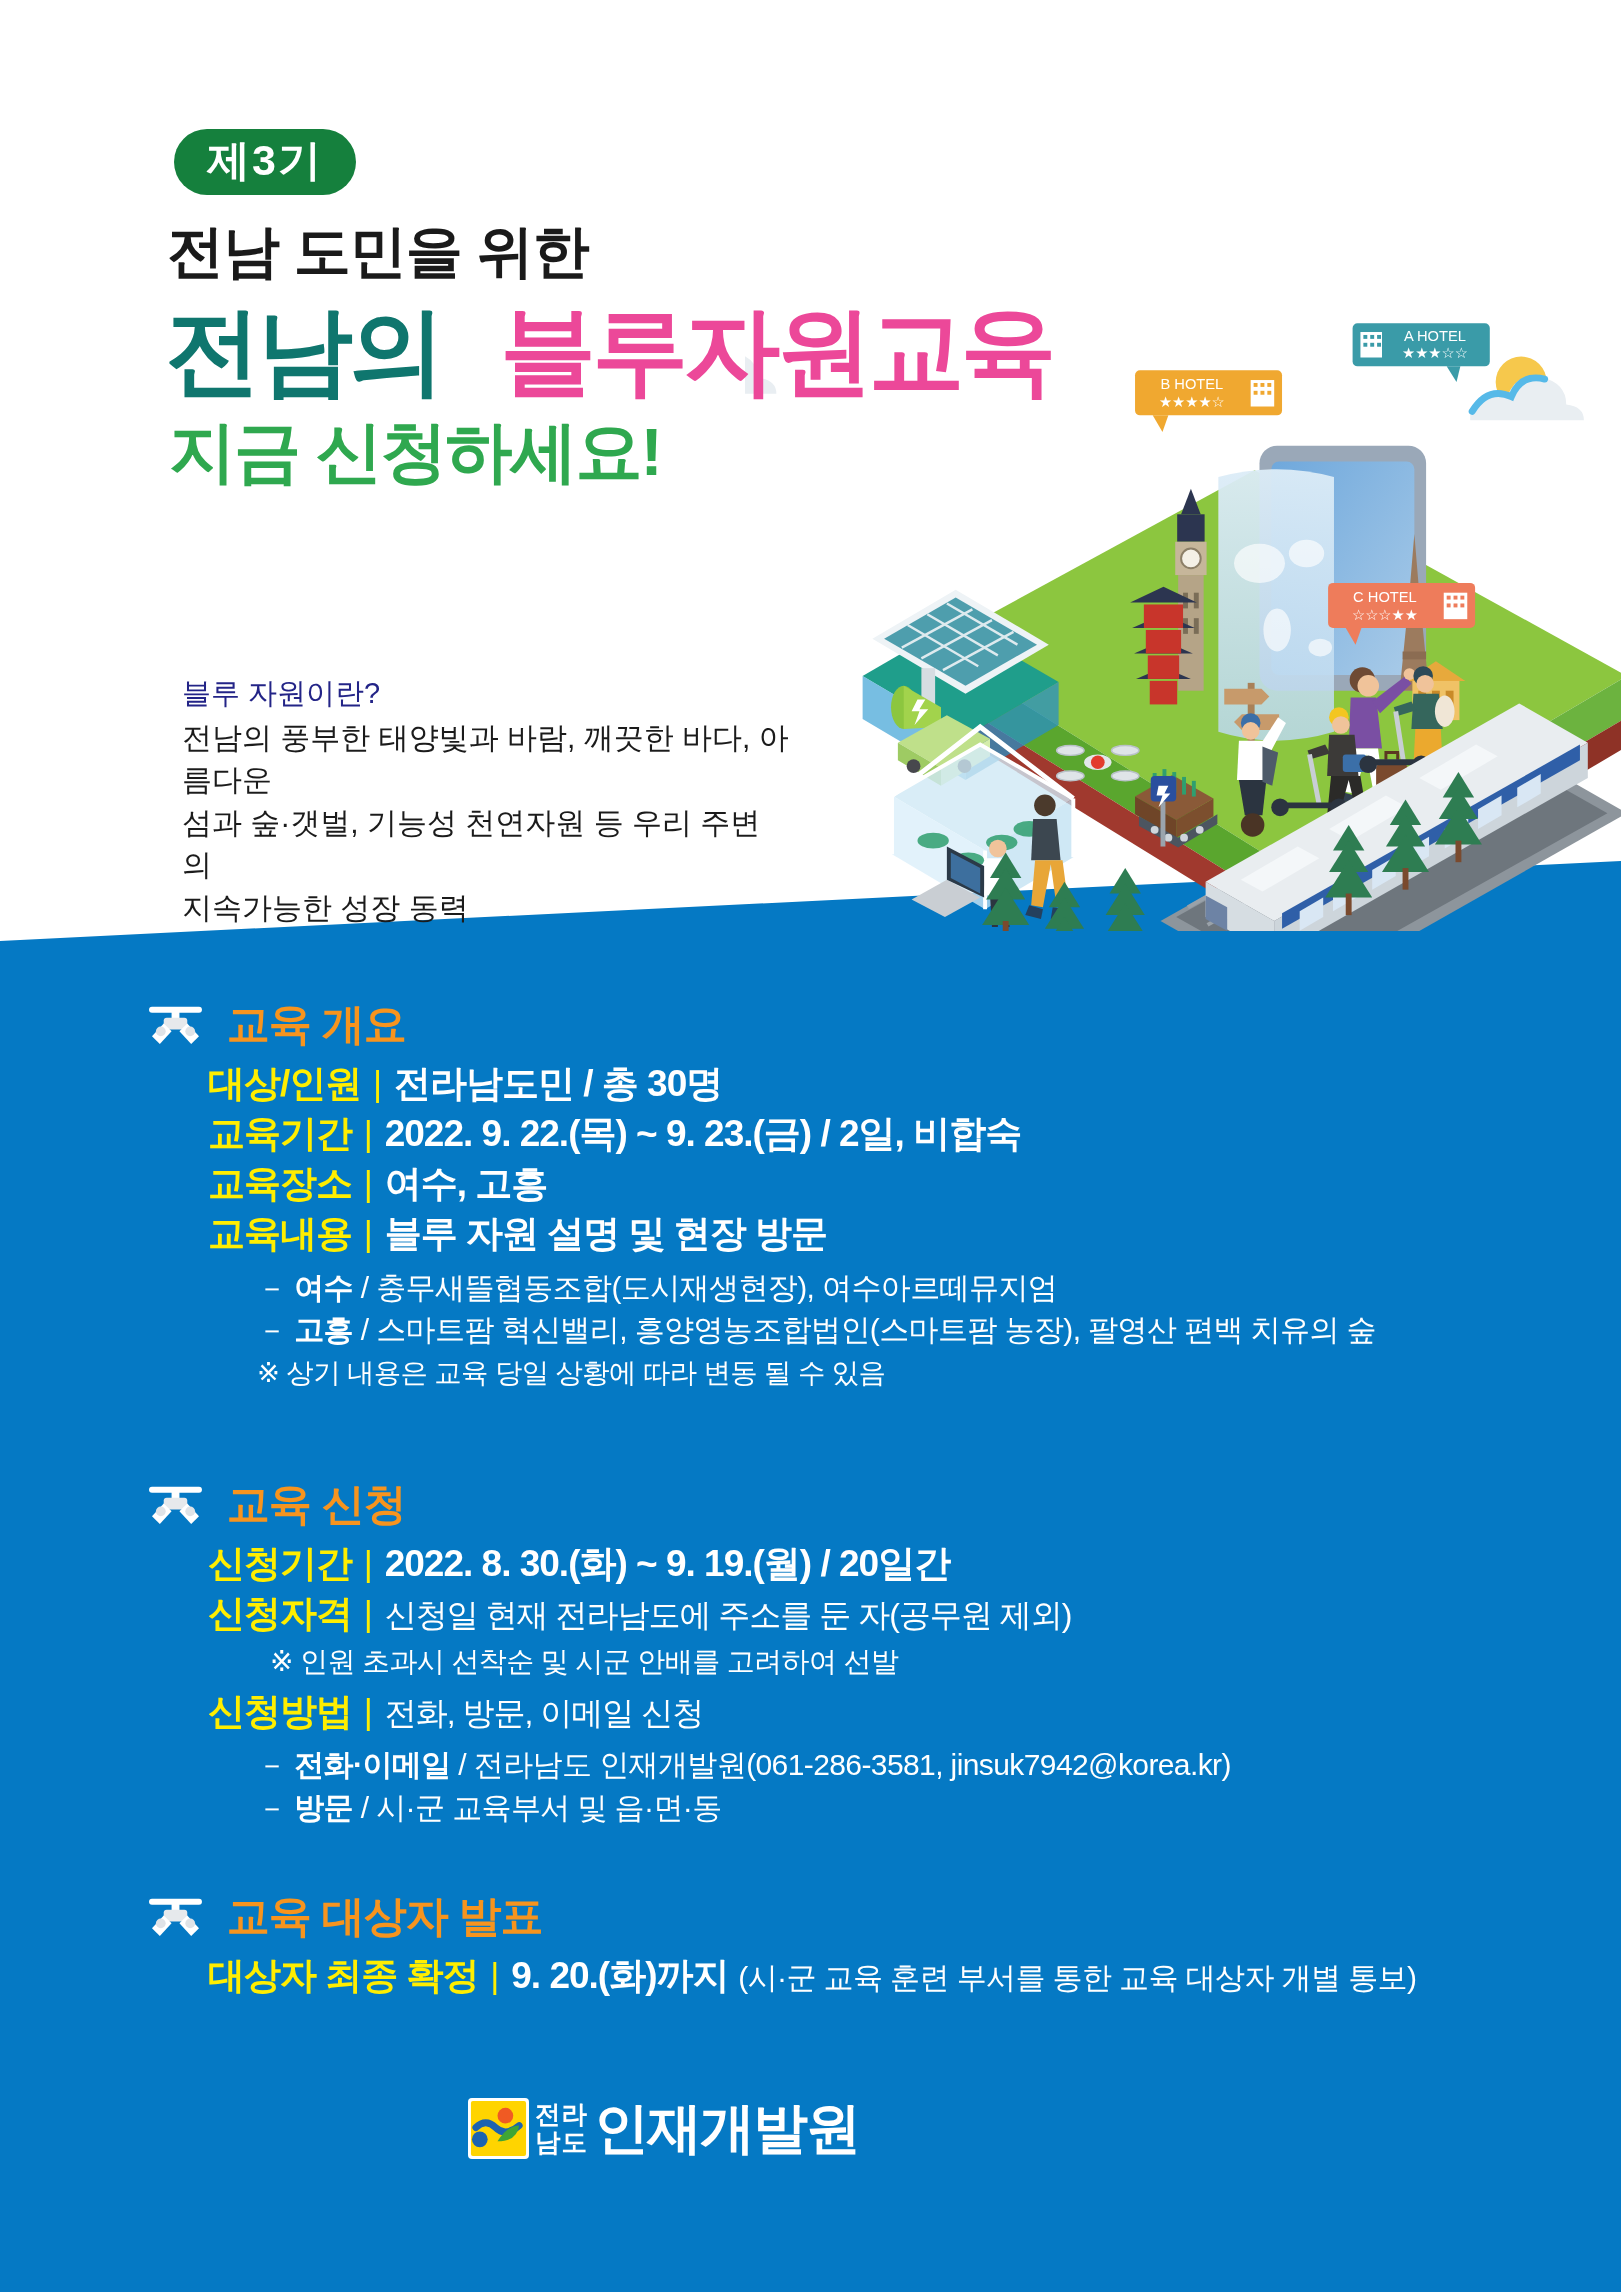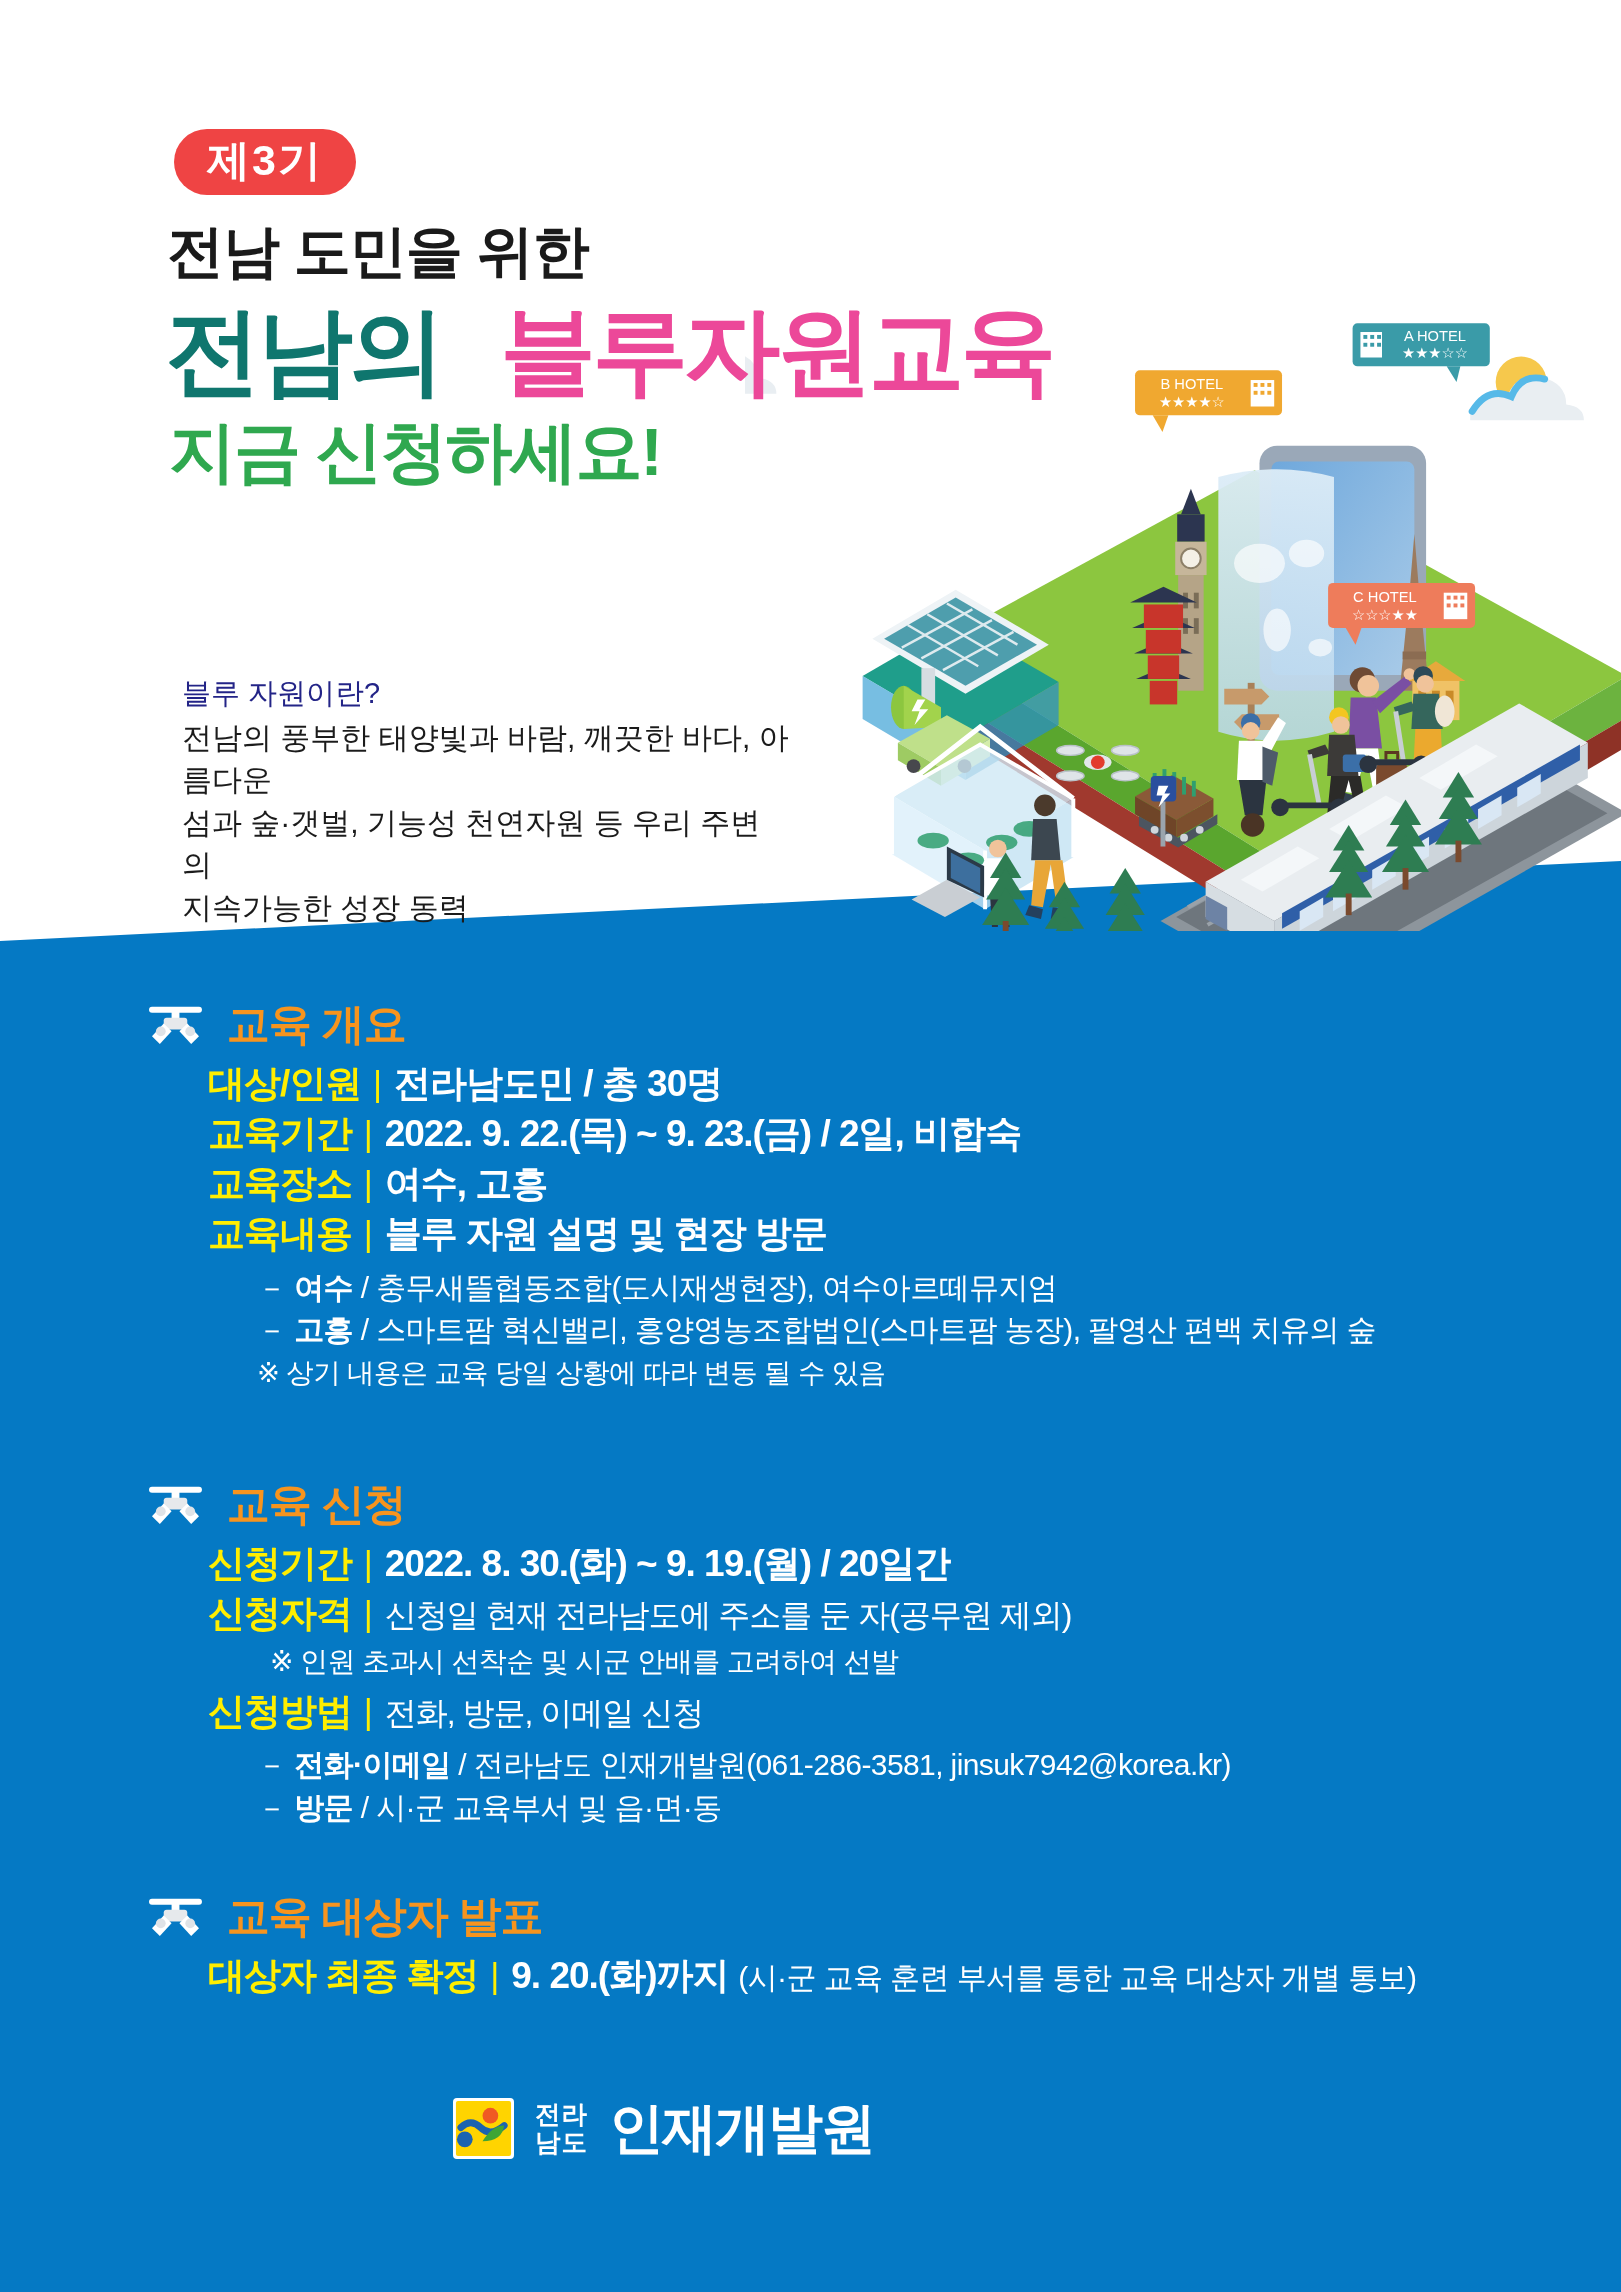--- a/index.html
+++ b/index.html
@@ -24,7 +24,7 @@
 
   .badge{
     display:inline-block;margin:129px 0 0 174px;
-    background:#ef4444;color:#ffffff;
+    background:#15803d;color:#ffffff;
     font-size:43px;font-weight:bold;letter-spacing:2px;
     padding:9.8px 33px 13.7px 33px;border-radius:33px;line-height:1;
   }

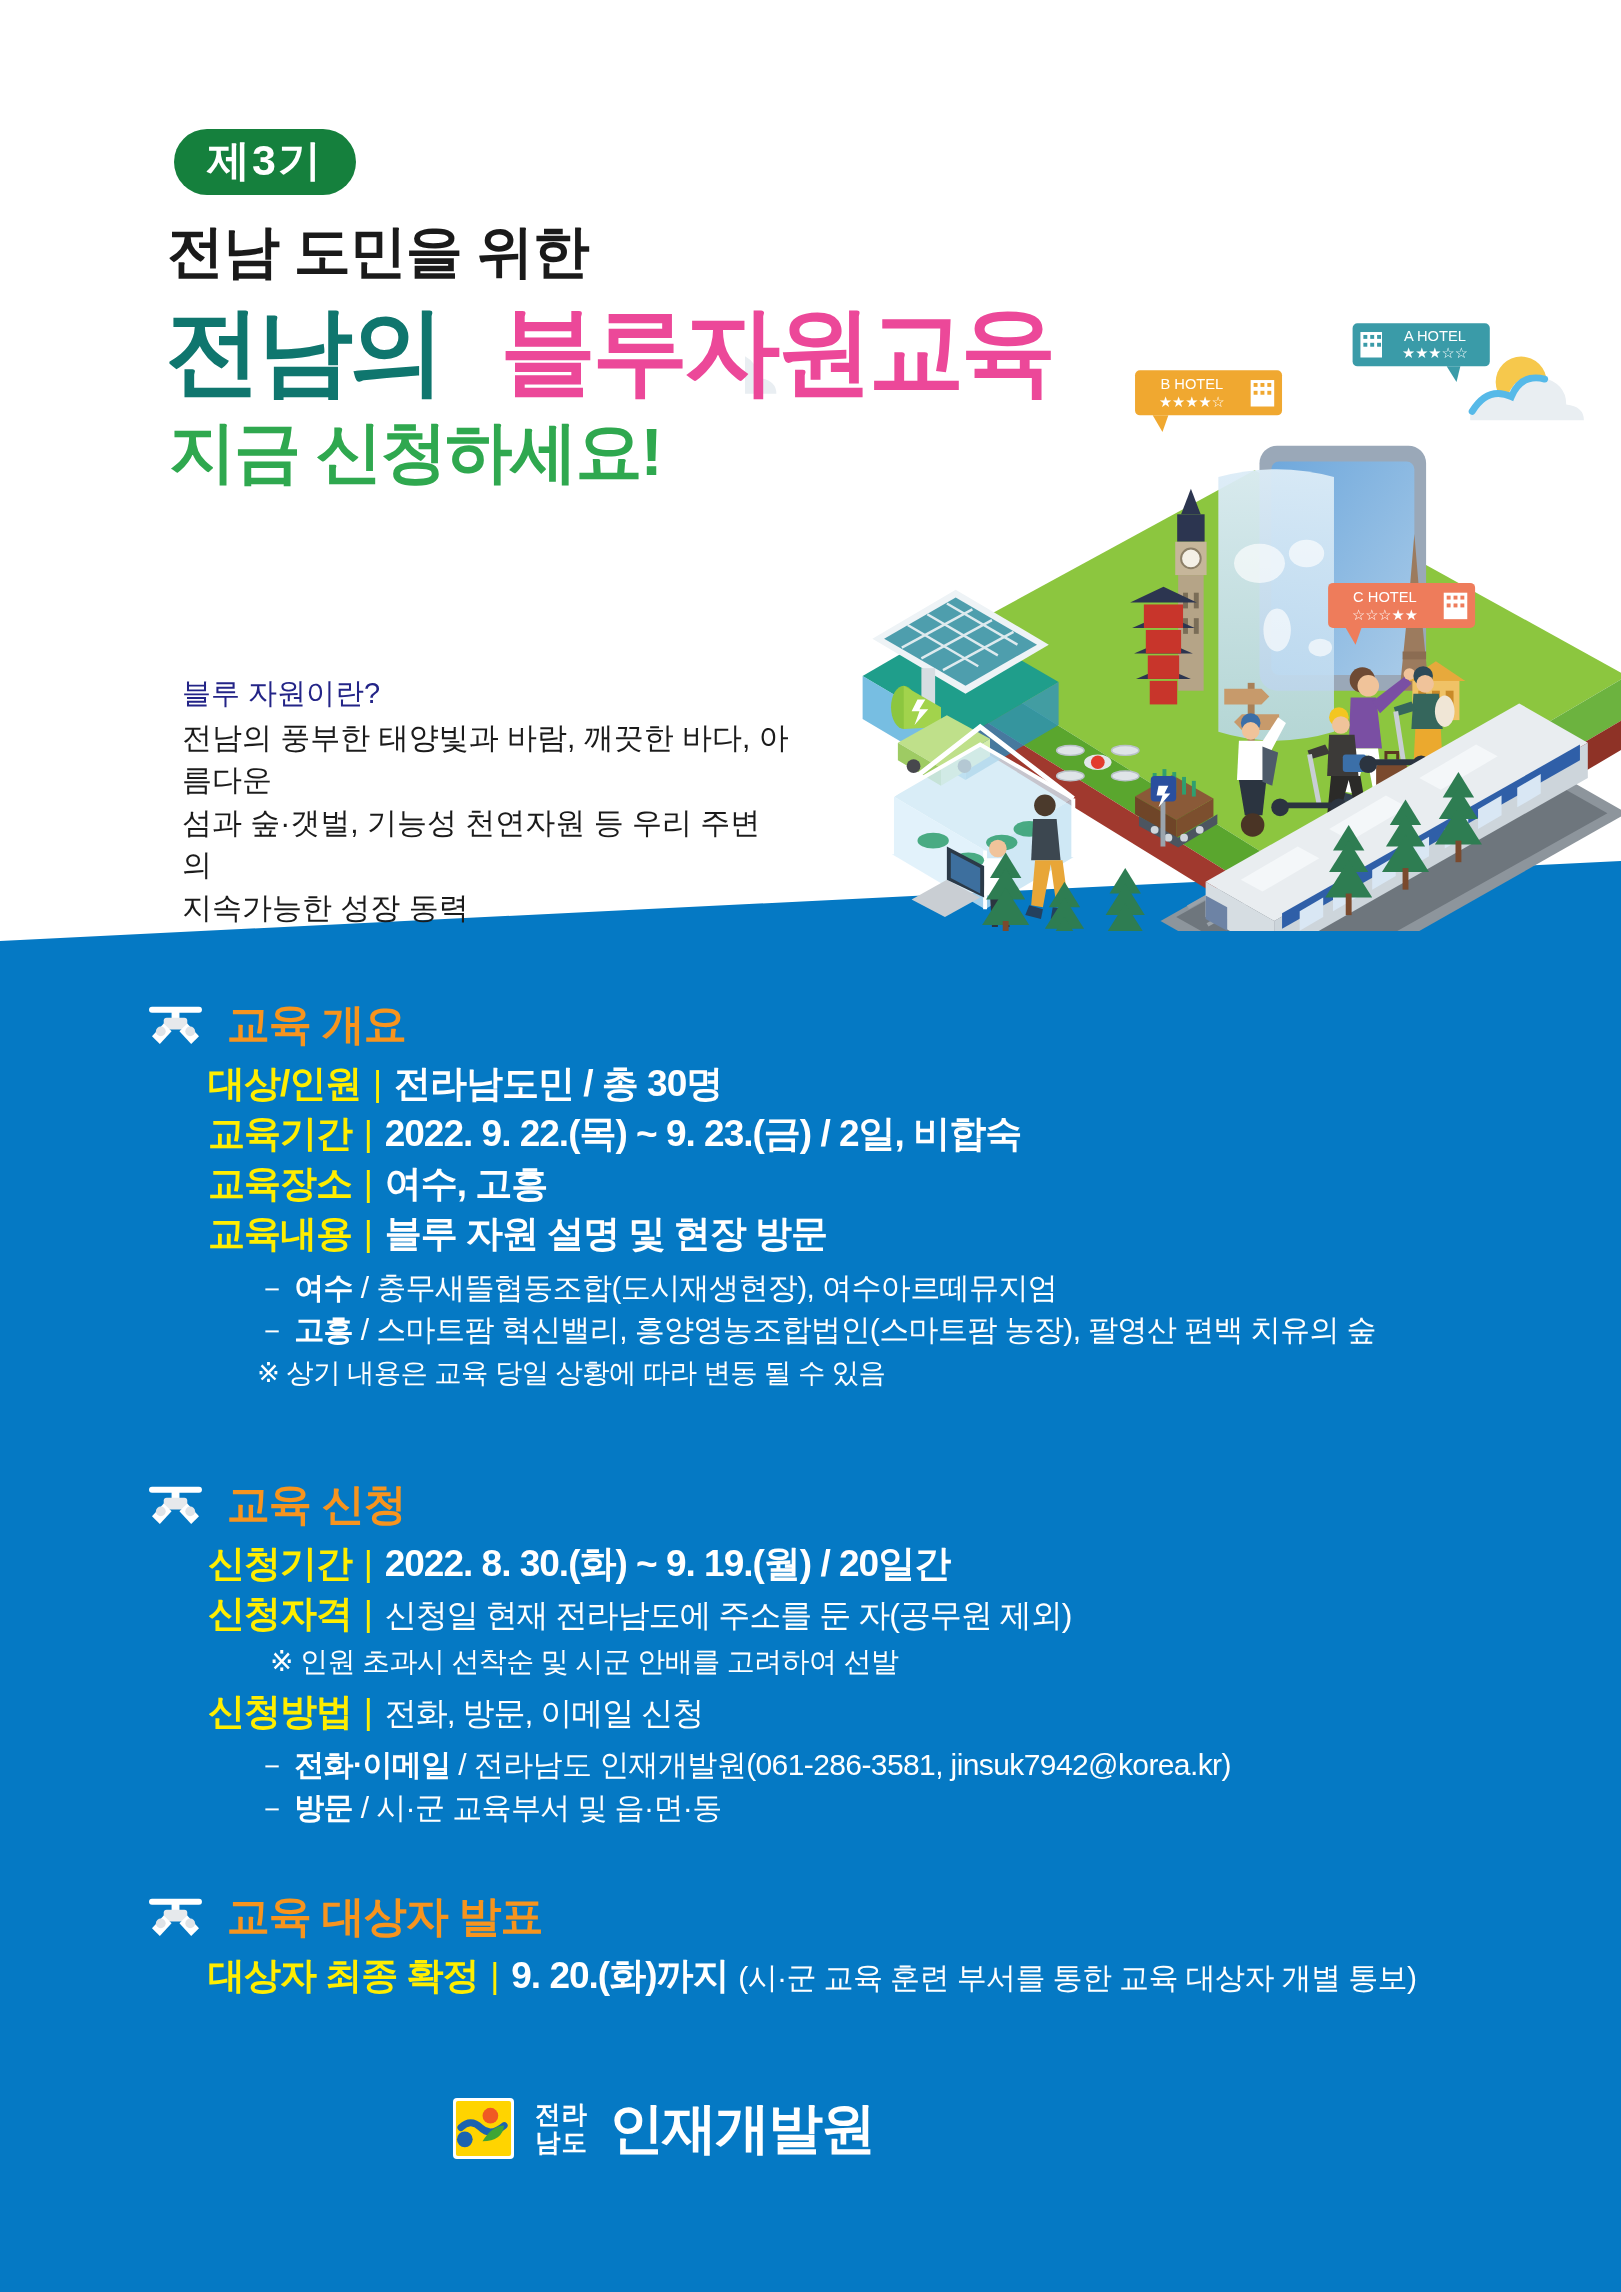--- a/index.html
+++ b/index.html
@@ -91,7 +91,7 @@
   
   .footer{
     position:absolute;left:0;top:2098px;width:1327px;z-index:9;
-    display:flex;align-items:center;justify-content:center;gap:21px;
+    display:flex;align-items:center;justify-content:center;gap:6px;
   }
   .logo-mark{width:61px;height:61px;flex:0 0 auto;}
   .logo-small{

